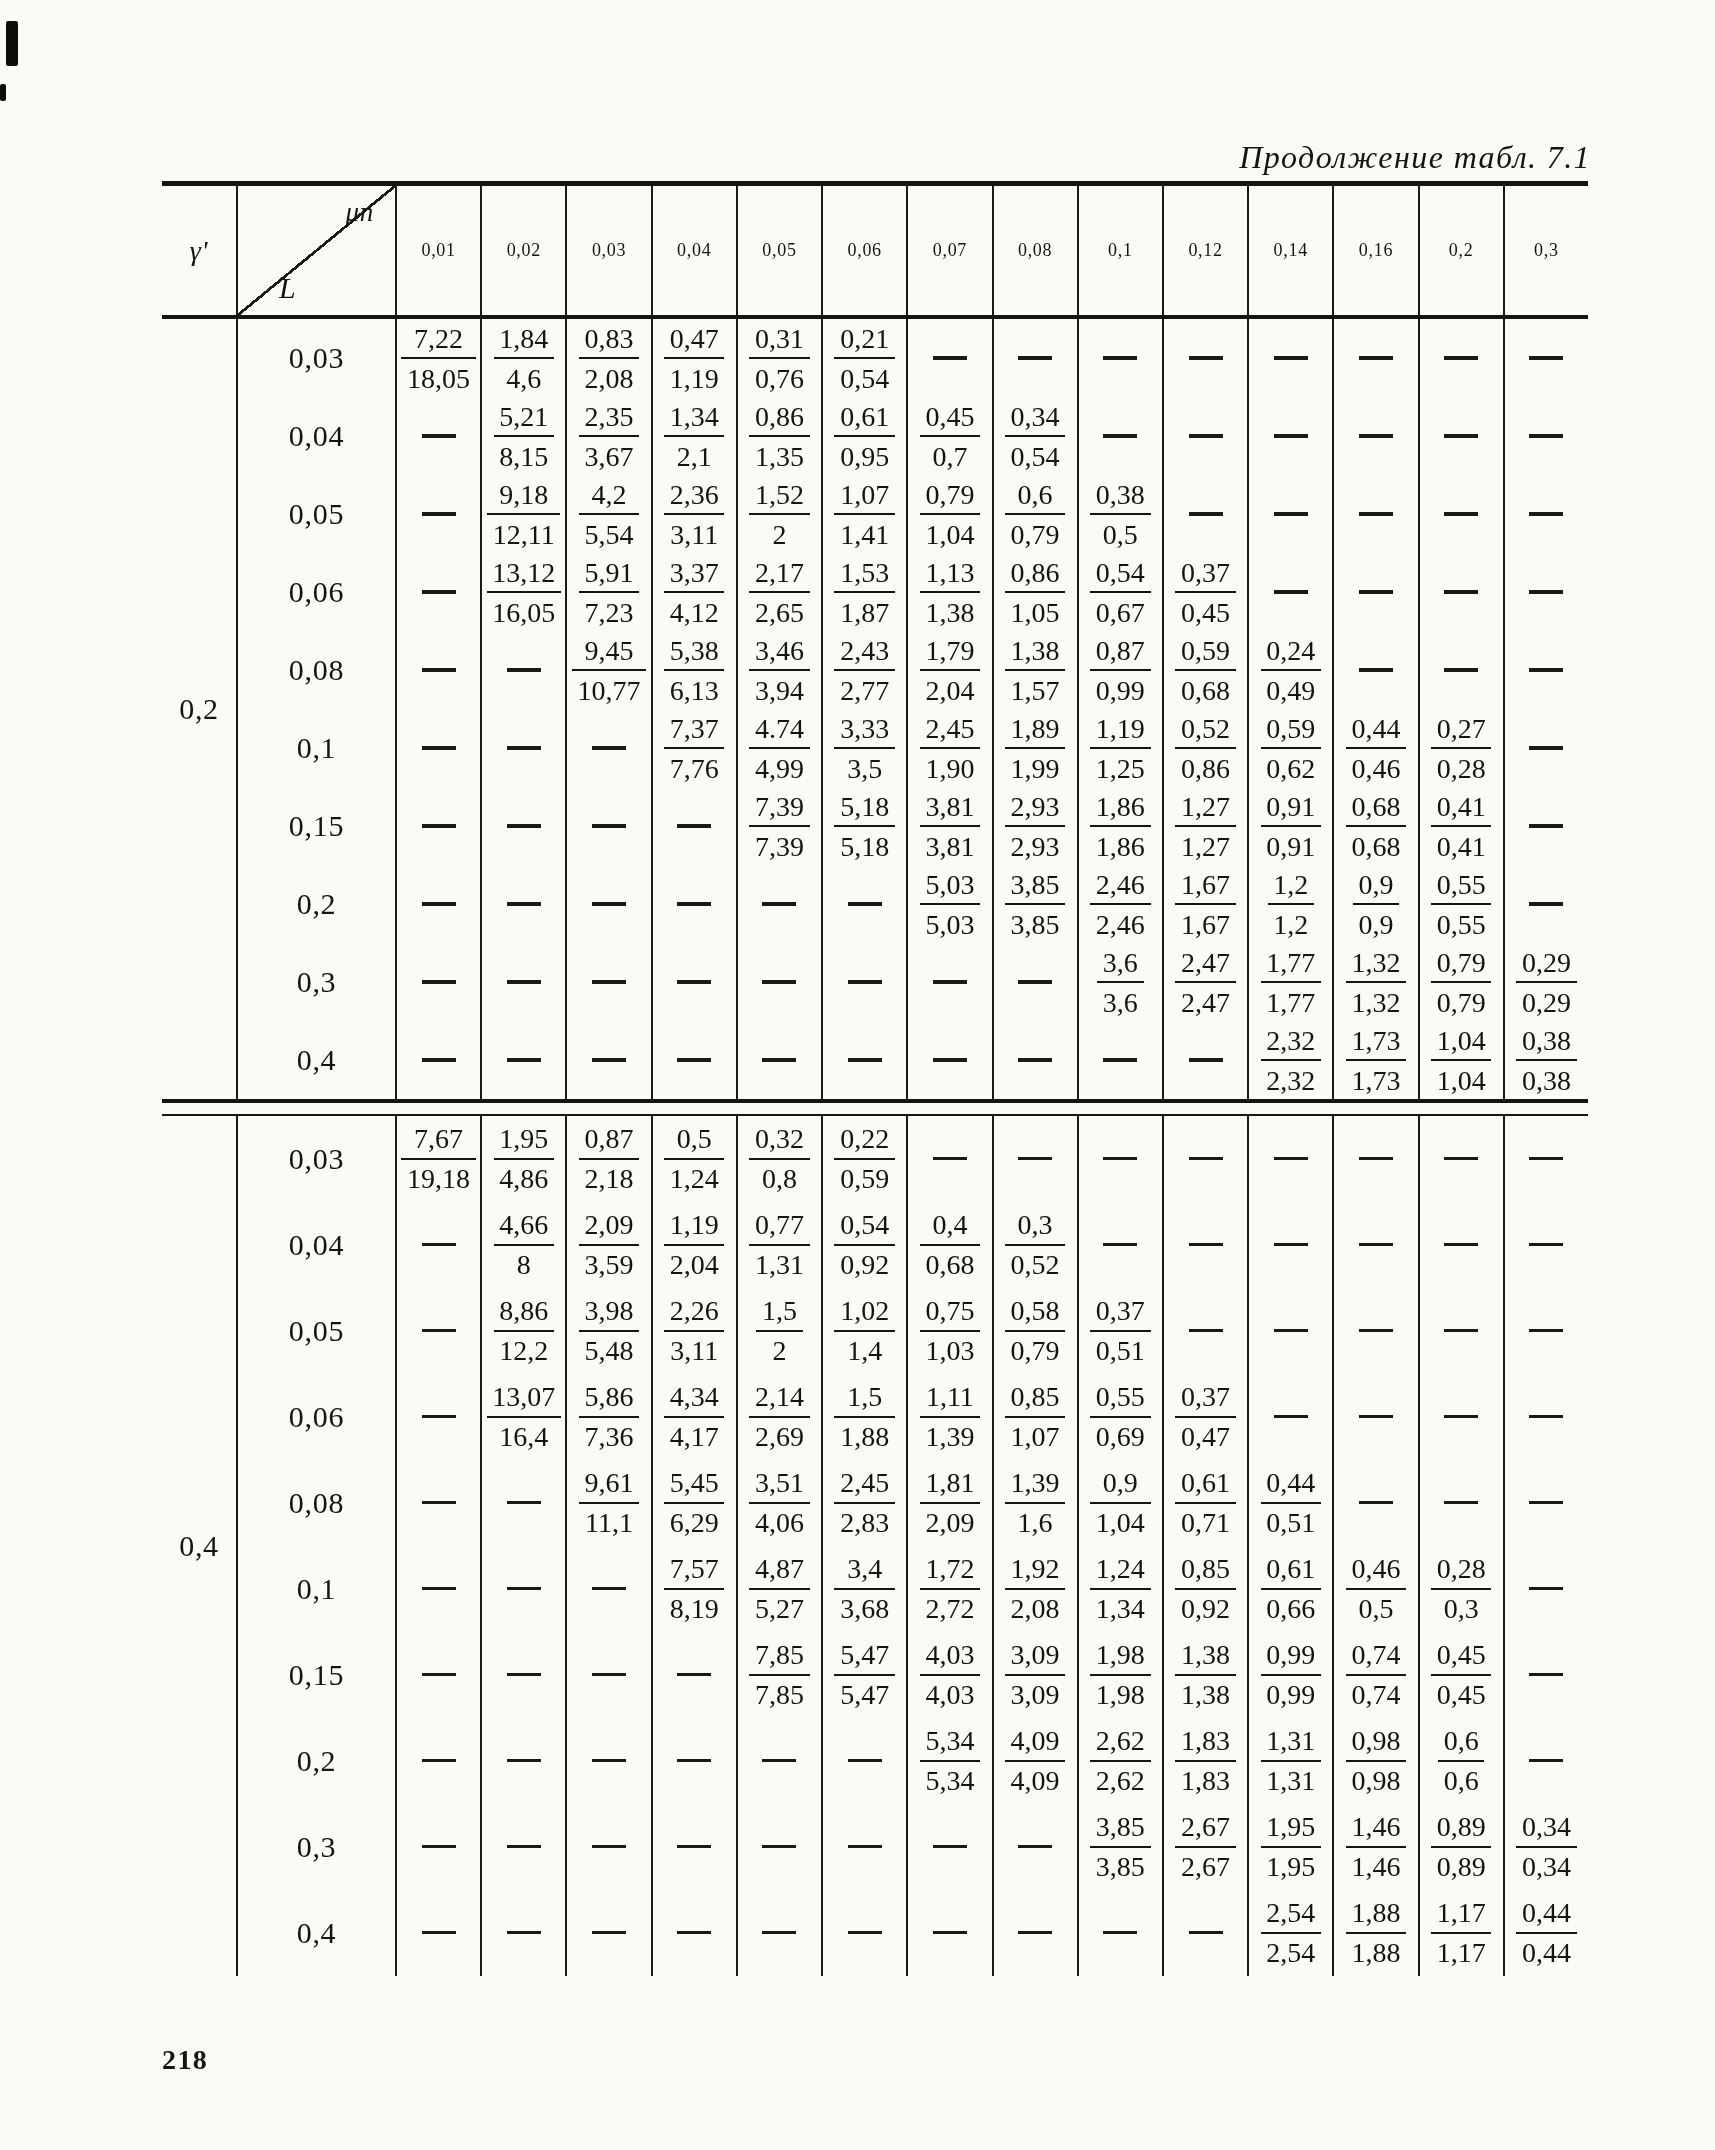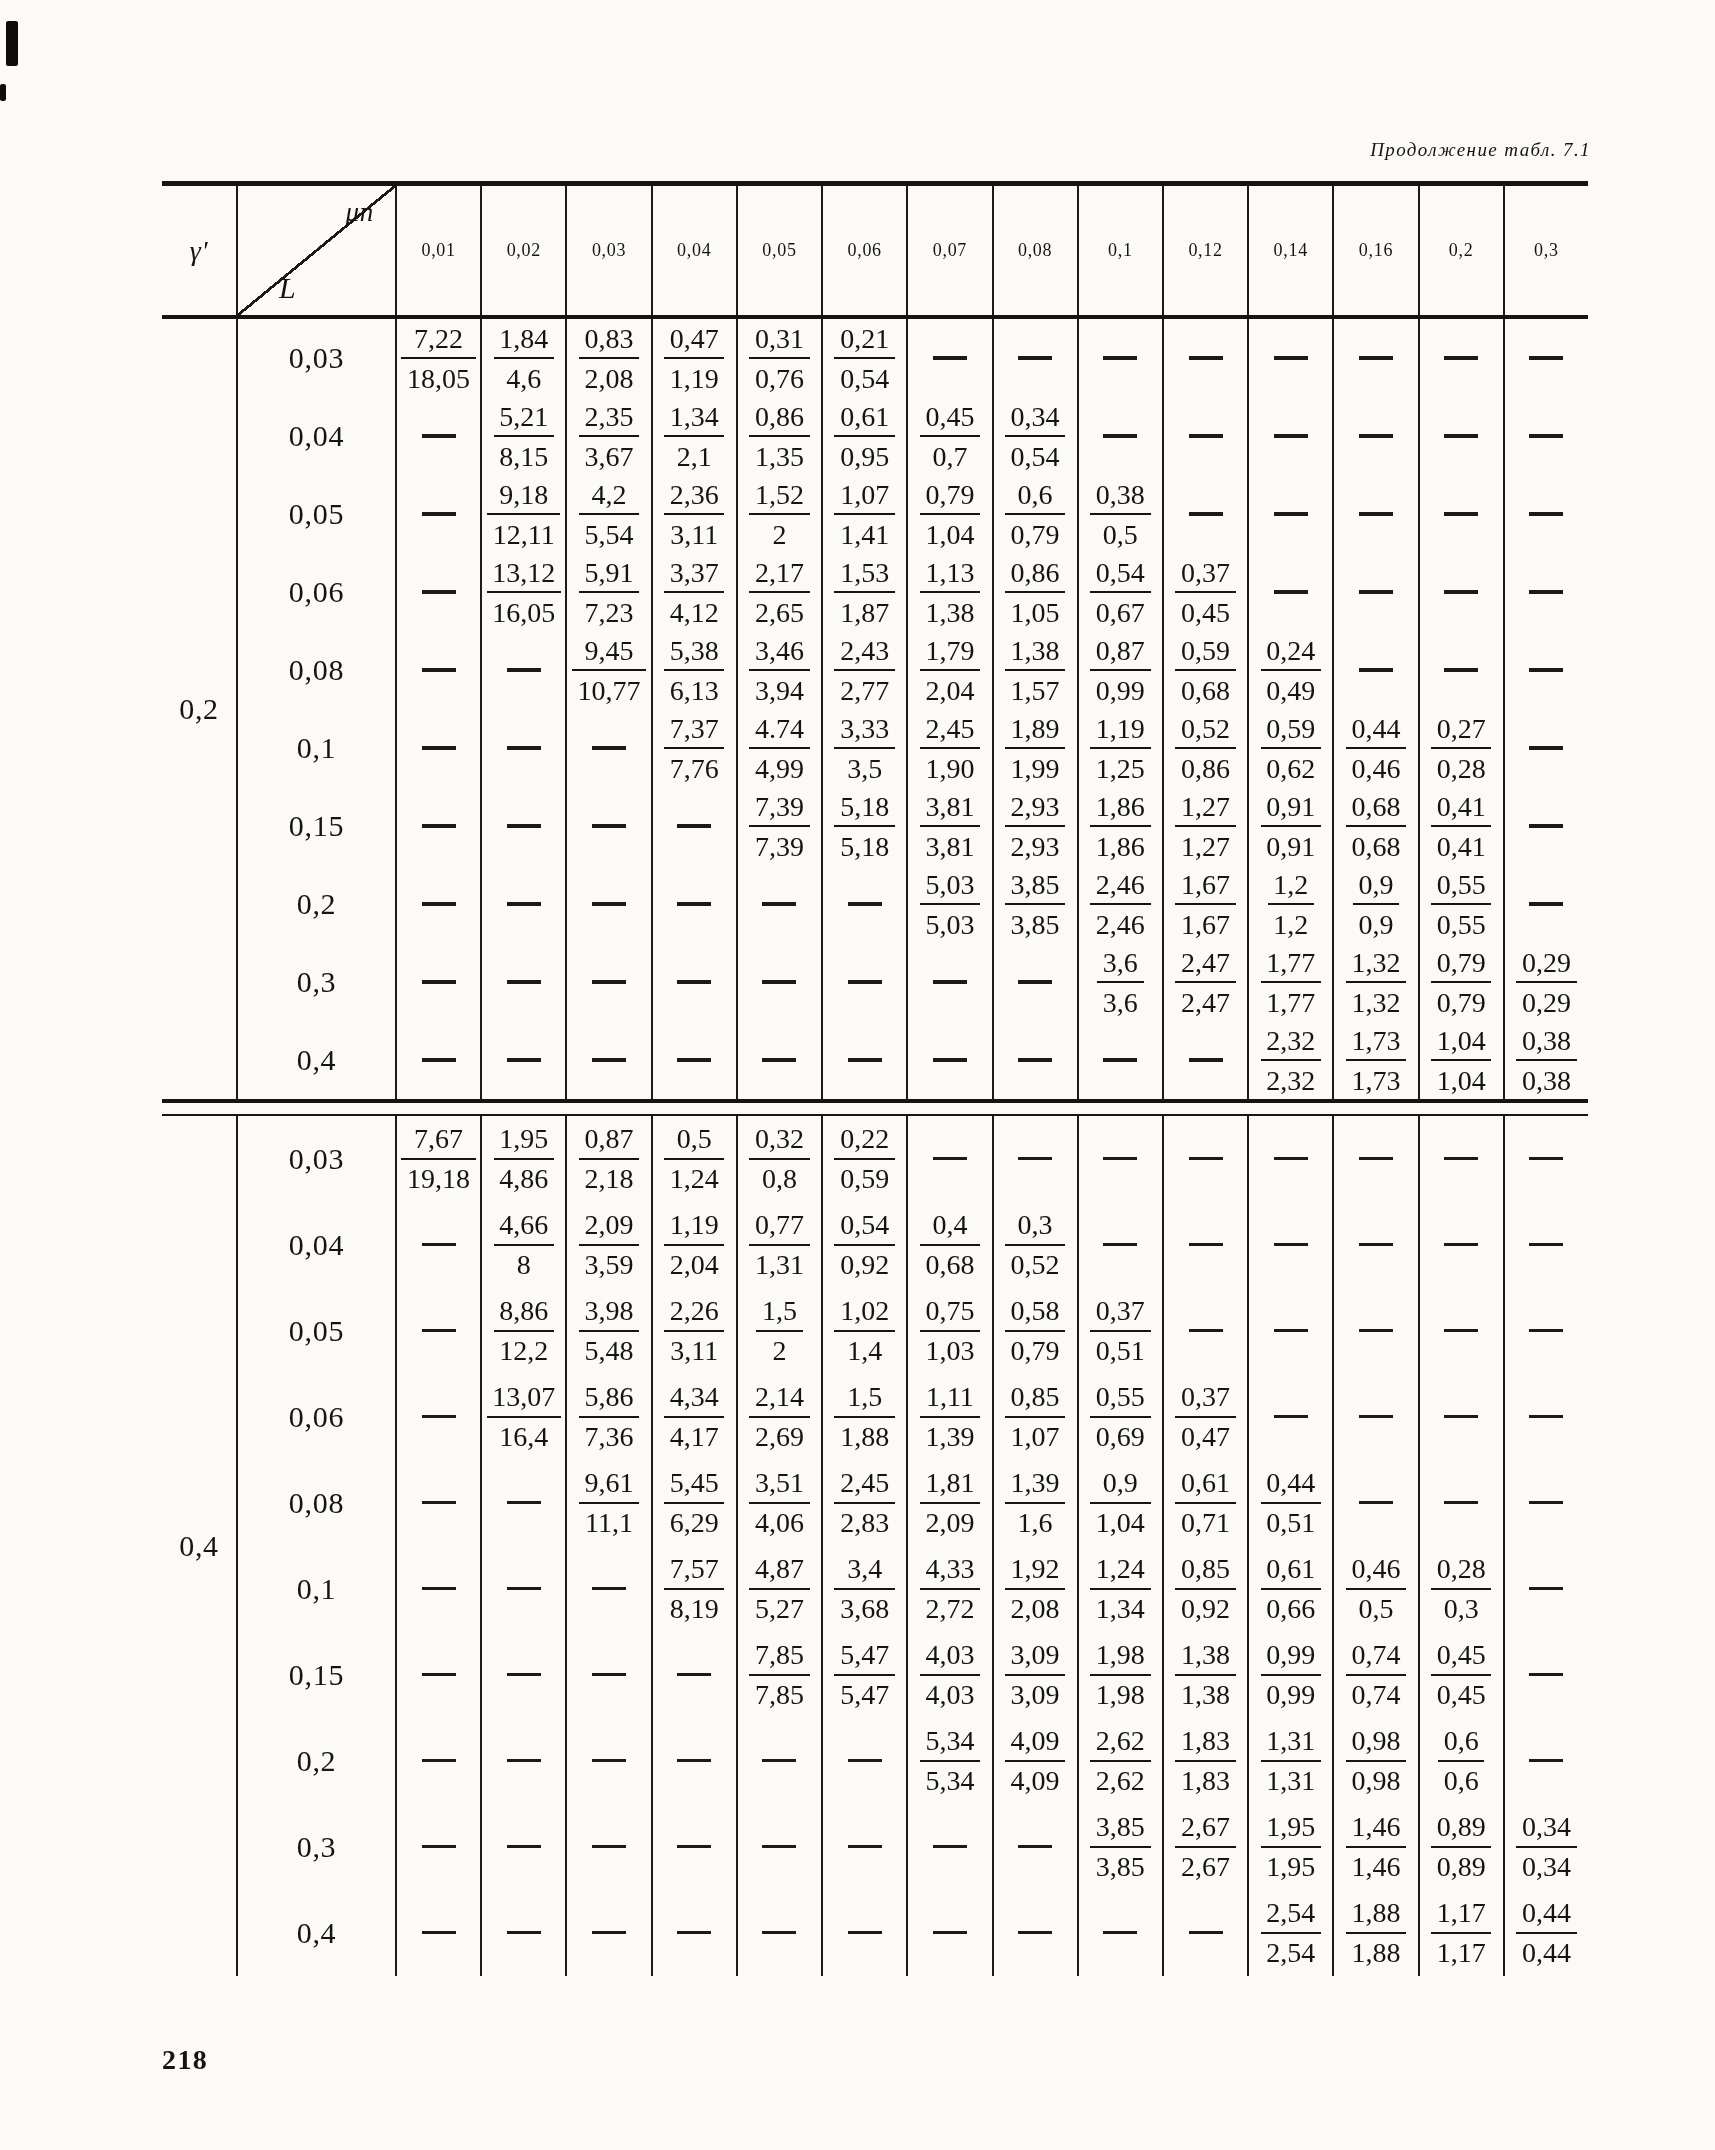--- a/index.html
+++ b/index.html
@@ -13,7 +13,7 @@
   }
   .title{
     position:absolute;top:139px;left:992px;width:599px;
-    text-align:right;font-style:italic;font-size:19px;letter-spacing:1.4px;
+    text-align:right;font-style:italic;font-size:32px;letter-spacing:1.4px;
     white-space:nowrap;
   }
   .scan-mark{position:absolute;background:#0e0d0c;border-radius:2.1px;}

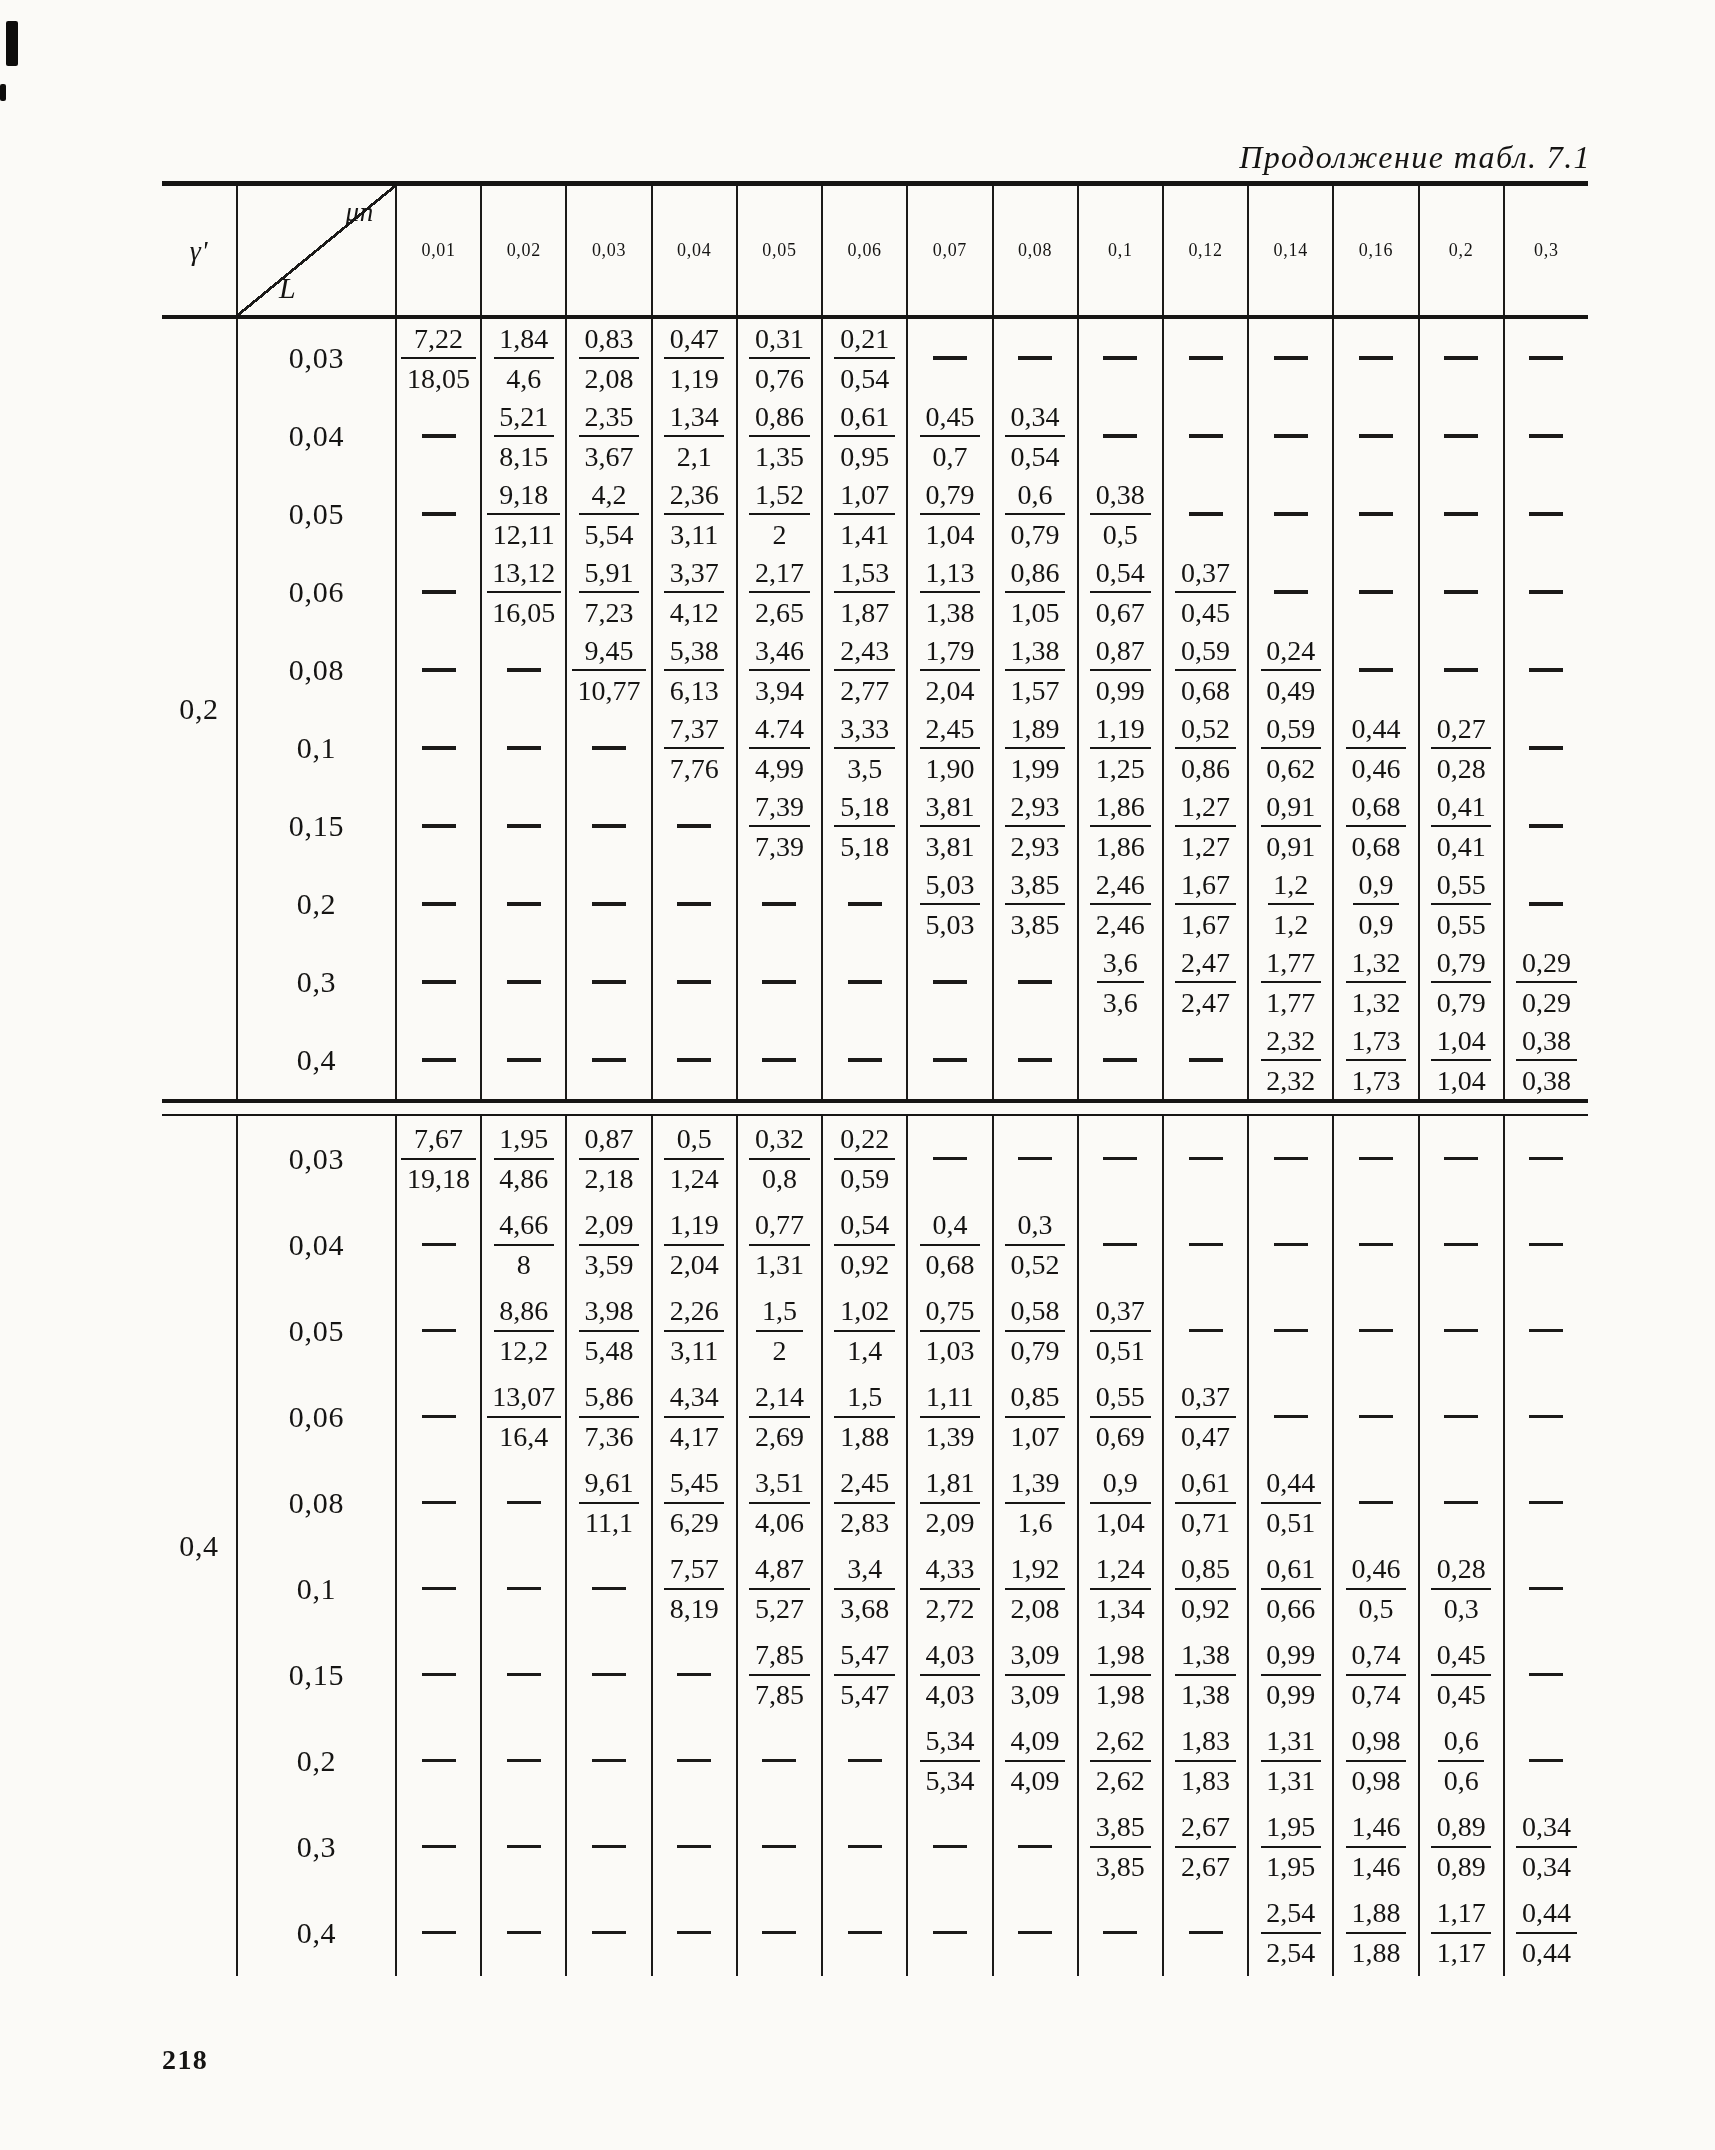--- a/index.html
+++ b/index.html
@@ -1183,7 +1183,7 @@
         </div>
         <div class="cell dcell">
           <div class="frac">
-            <div class="num">4,33</div>
+            <div class="num">1,72</div>
             <div class="den">2,72</div>
           </div>
         </div>

